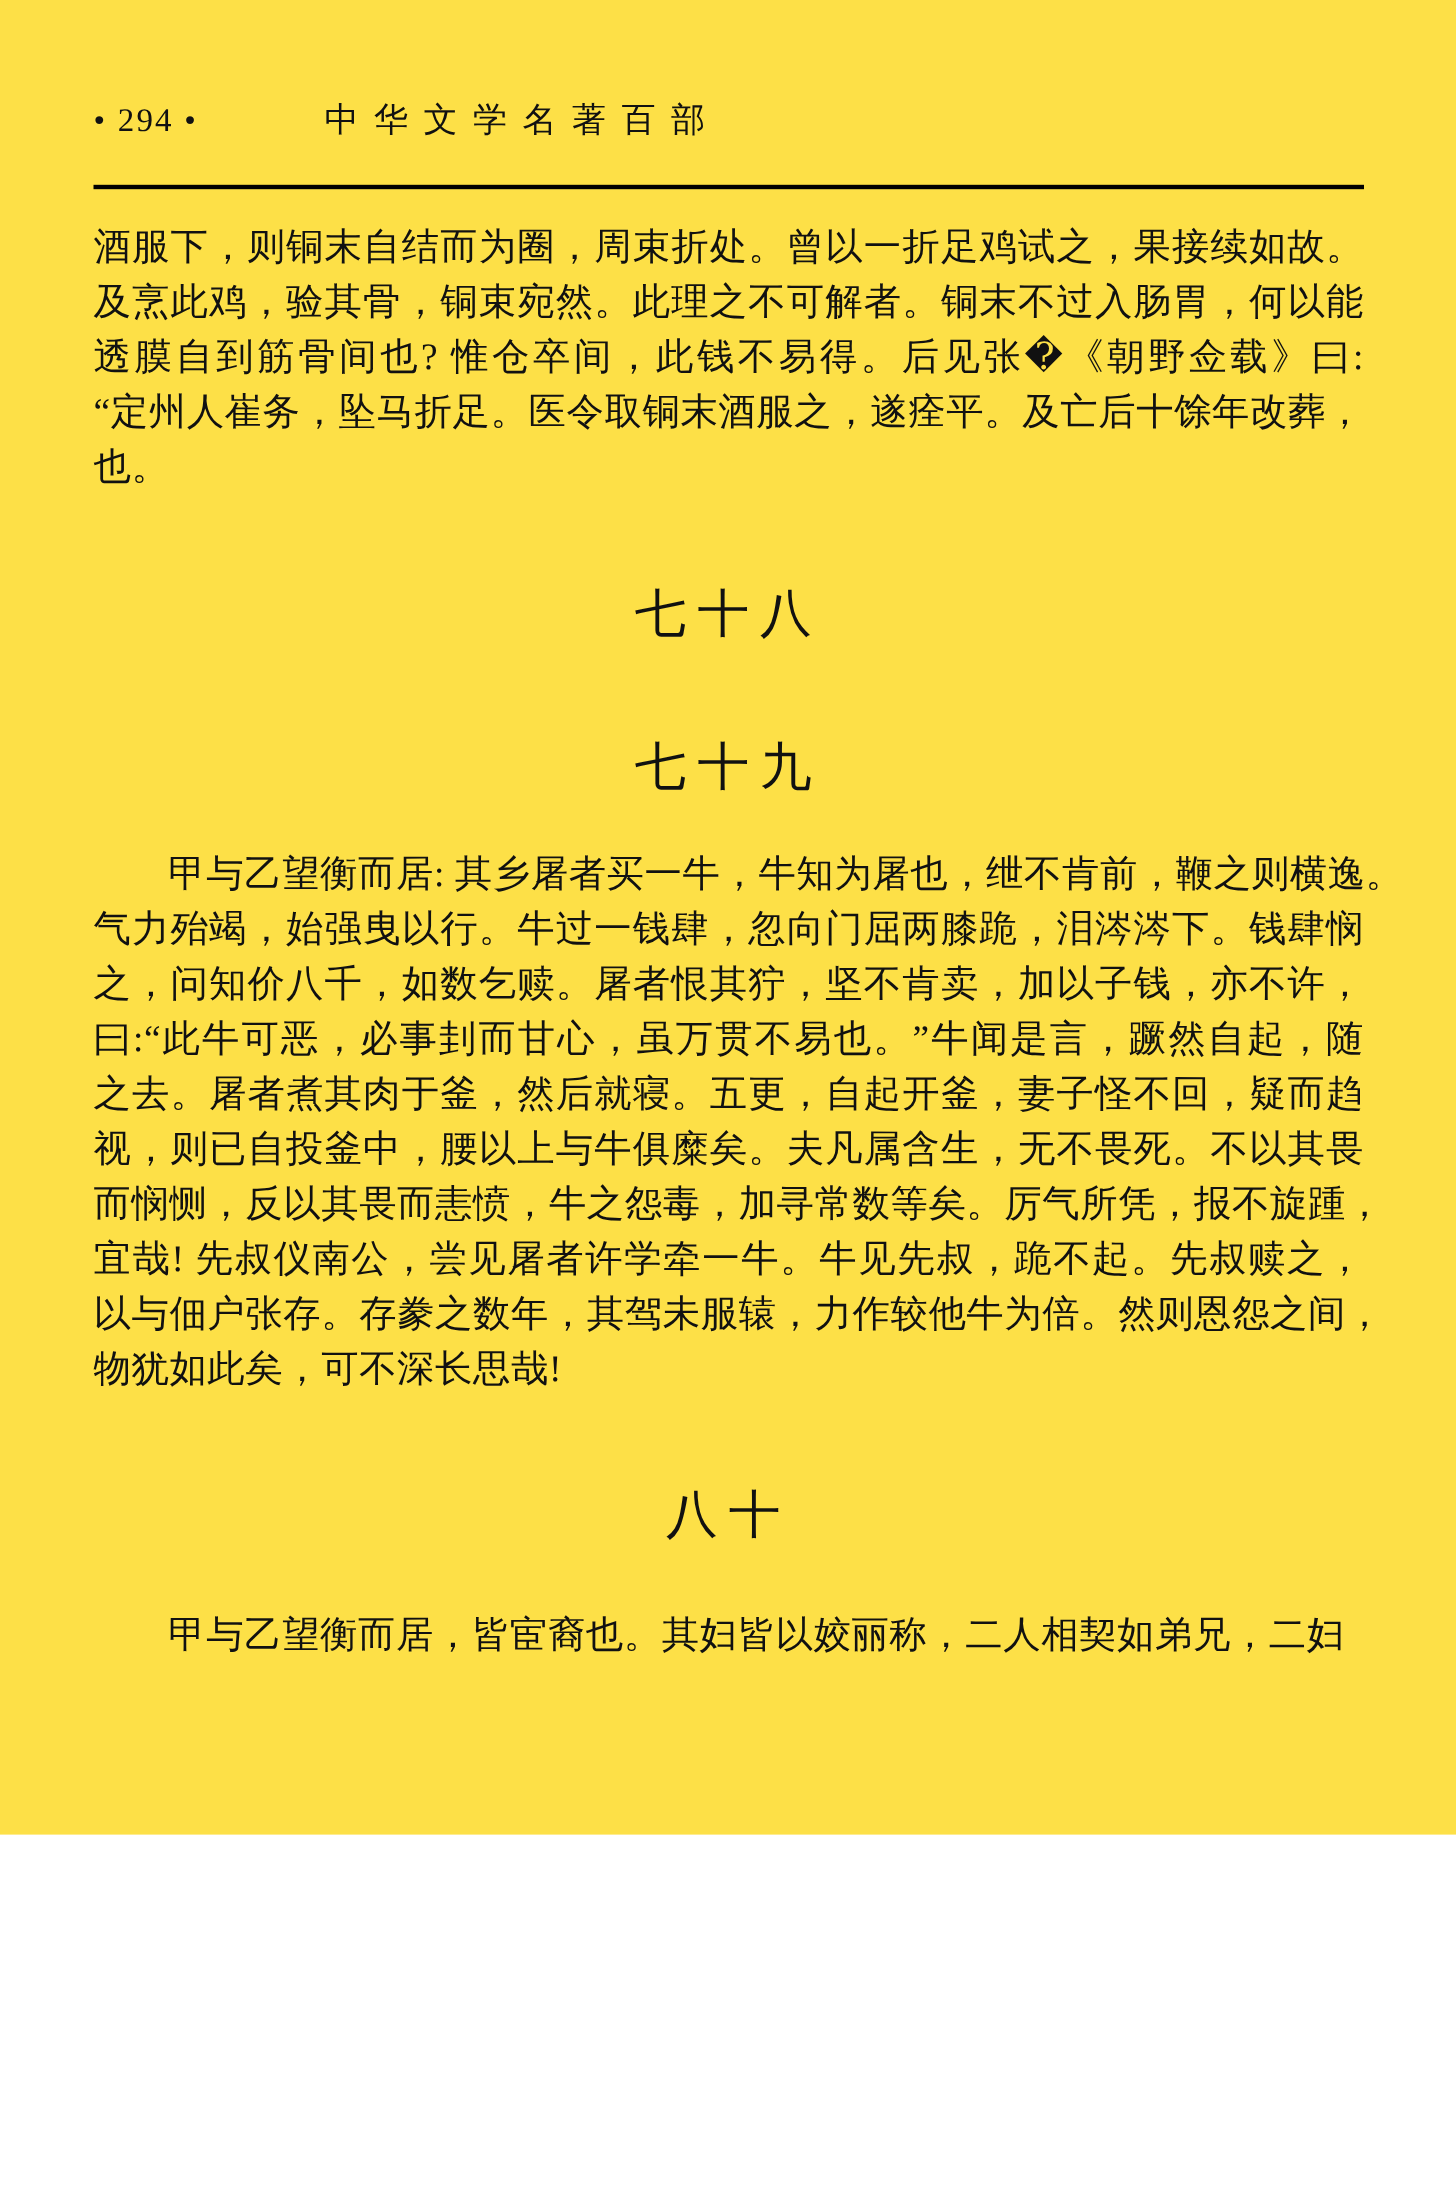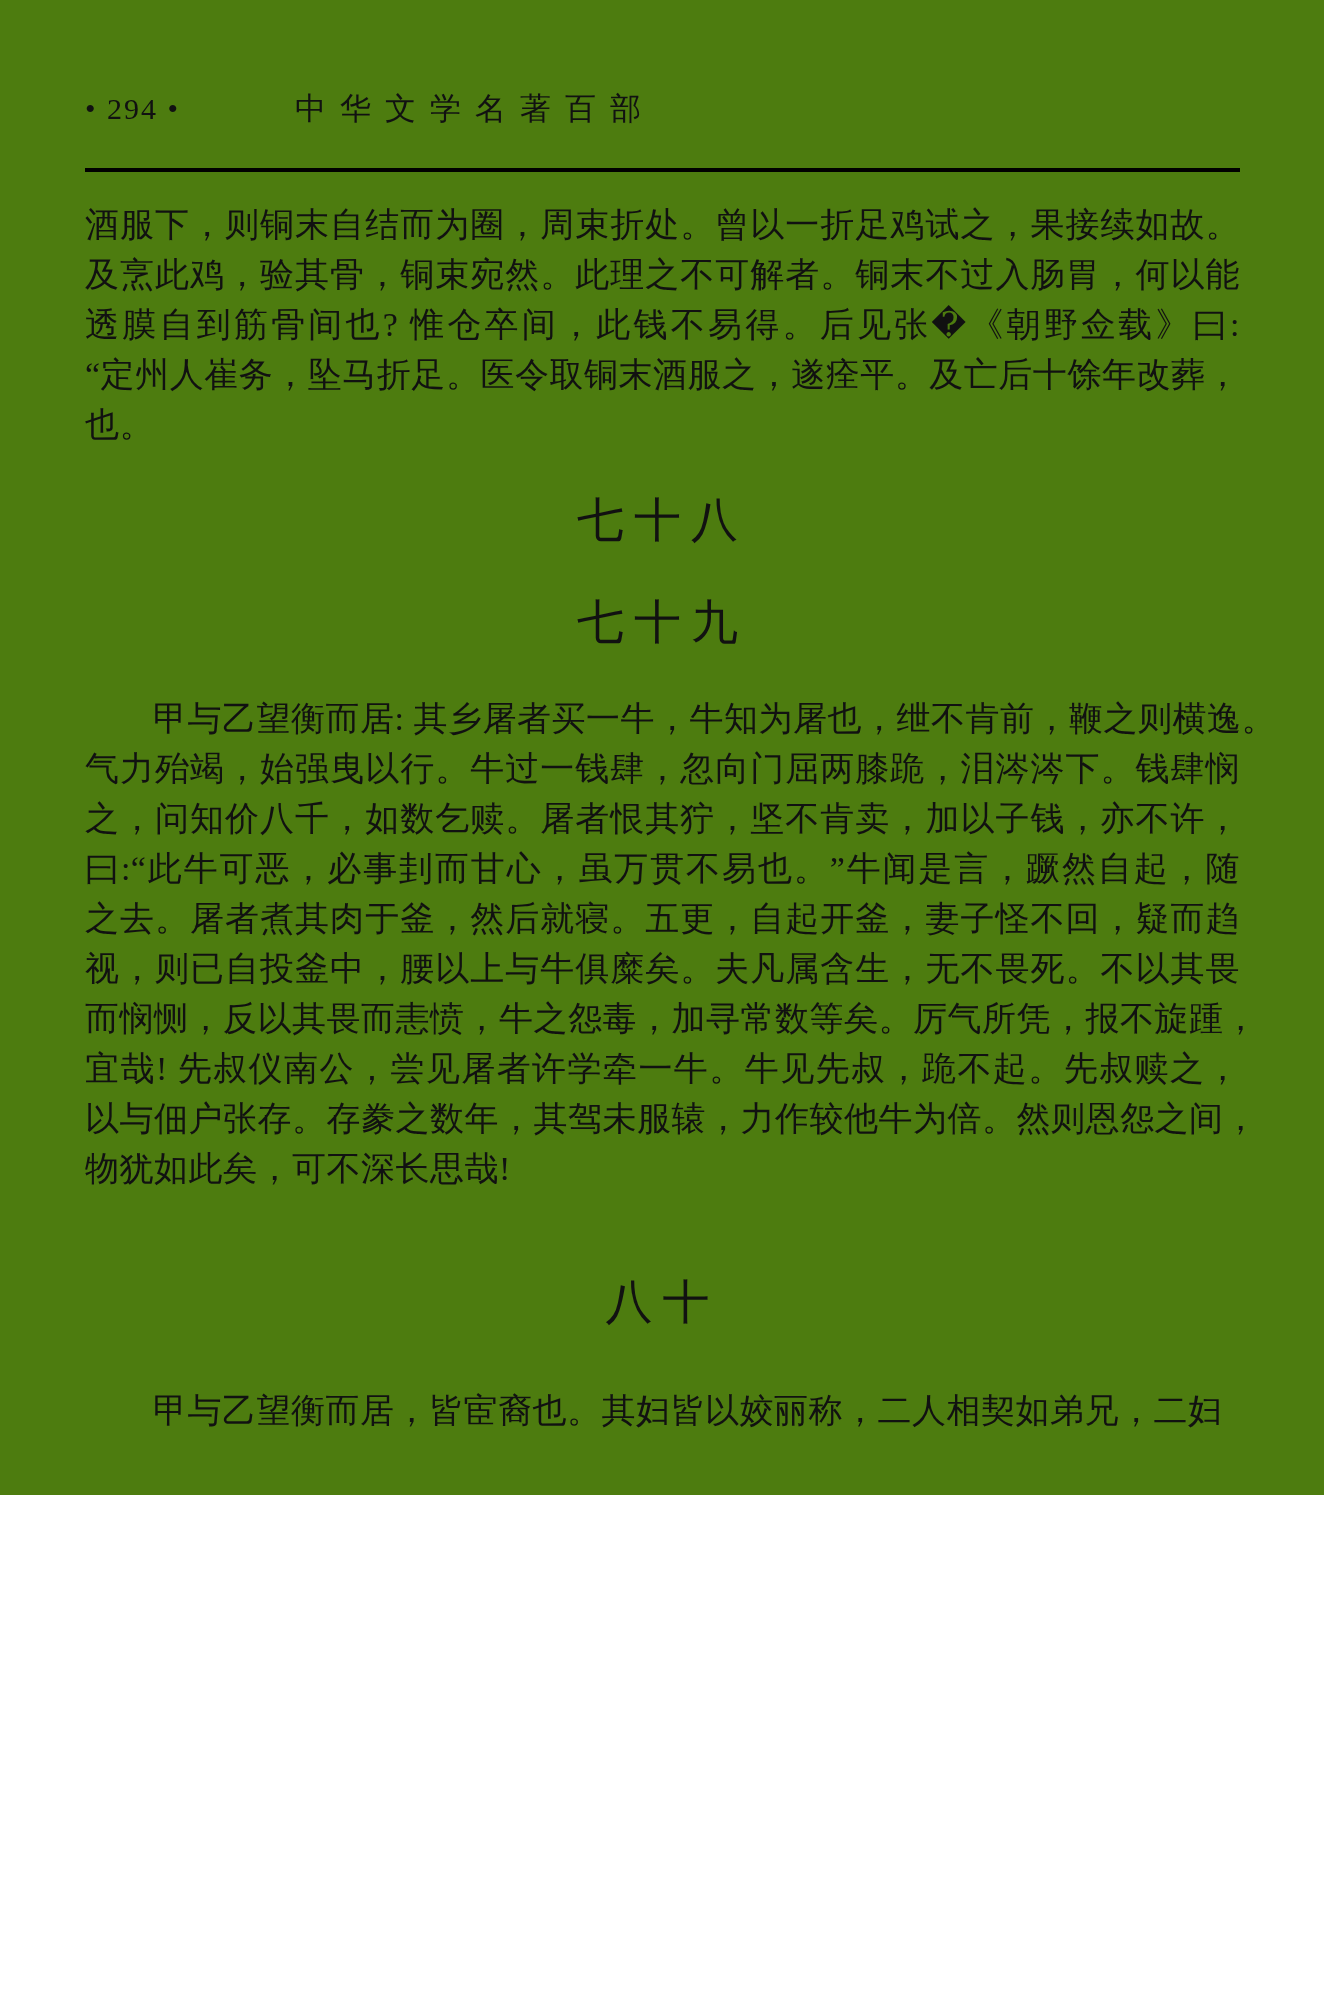--- a/index.html
+++ b/index.html
@@ -11,8 +11,8 @@
   .page {
     position: relative;
     width: 1324px;
-    height: 1495px;
-    background: #4d7c0f;
+    height: 1668px;
+    background: #fde047;
     box-sizing: border-box;
     padding: 88px 84px 0 85px;
     font-family: "Liberation Serif", "DejaVu Serif", serif;

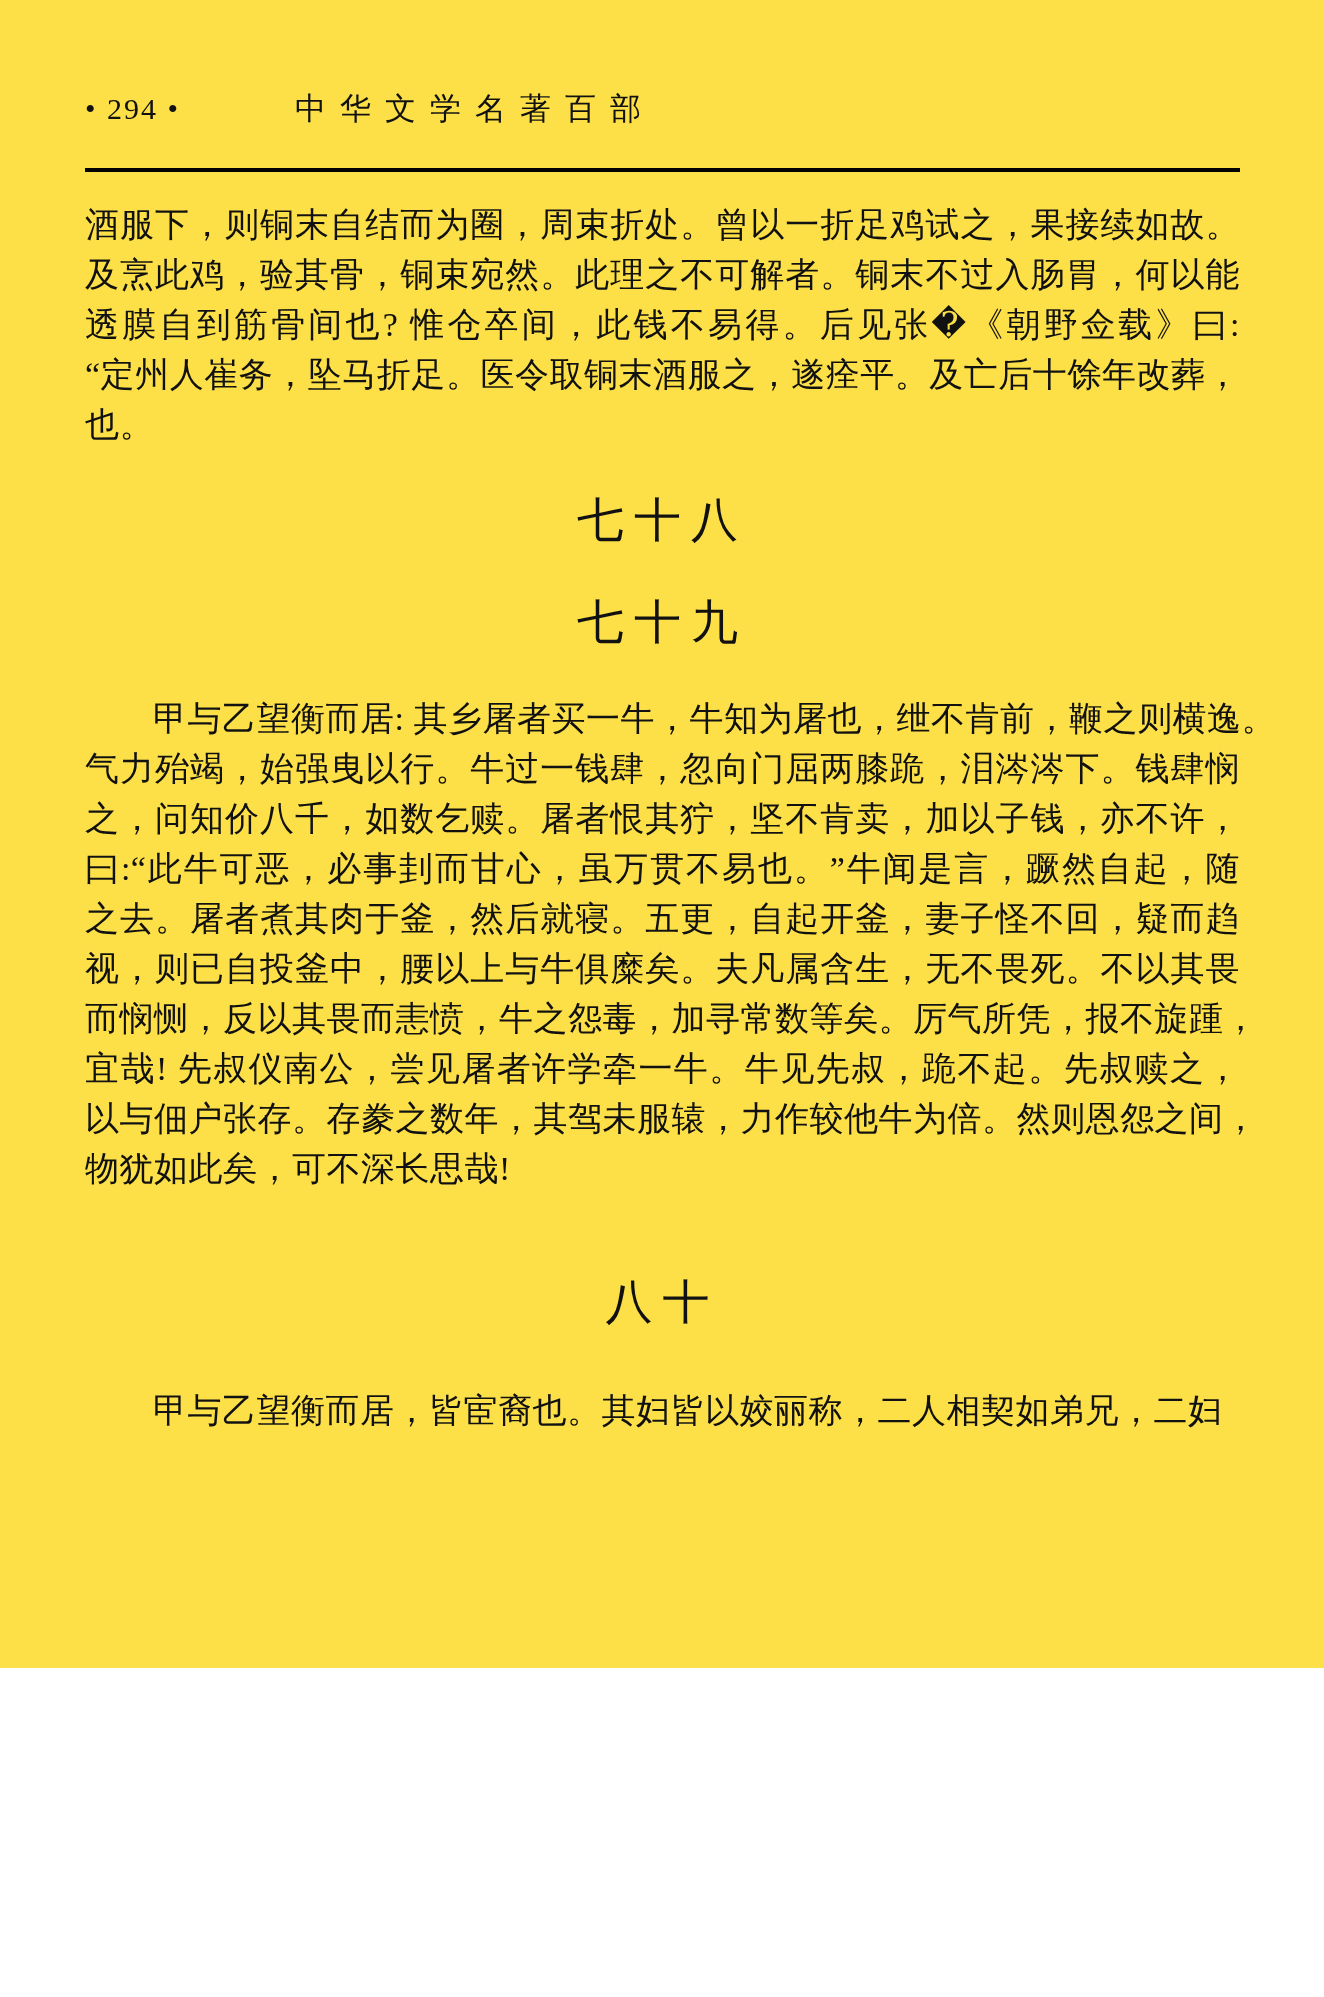--- a/index.html
+++ b/index.html
@@ -67,7 +67,7 @@
     font-size: 47px;
     letter-spacing: 10px;
     line-height: 60px;
-    margin-top: 40px;
+    margin-top: 79px;
     margin-bottom: 42px;
     font-weight: 400;
   }

